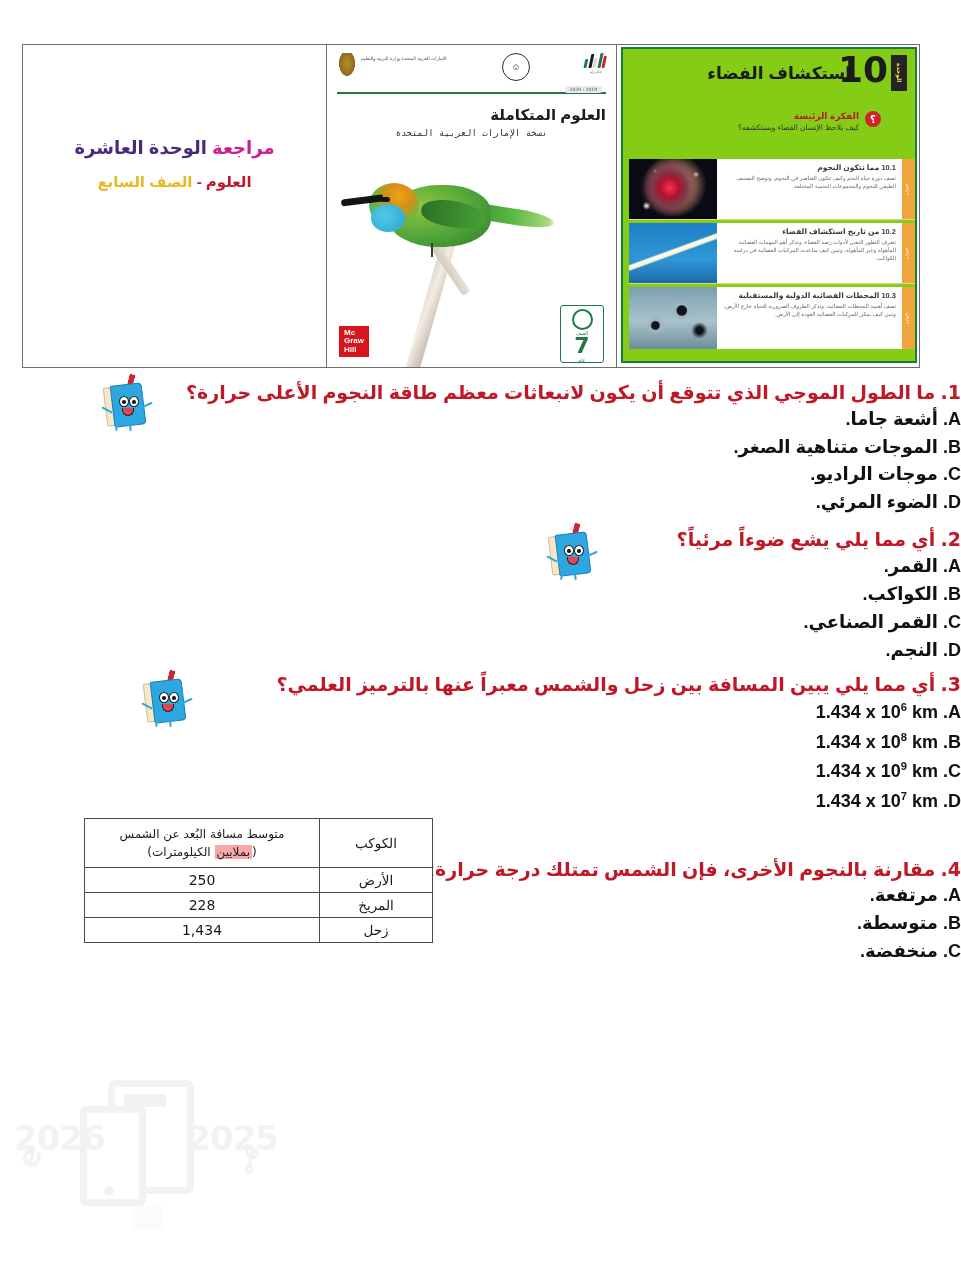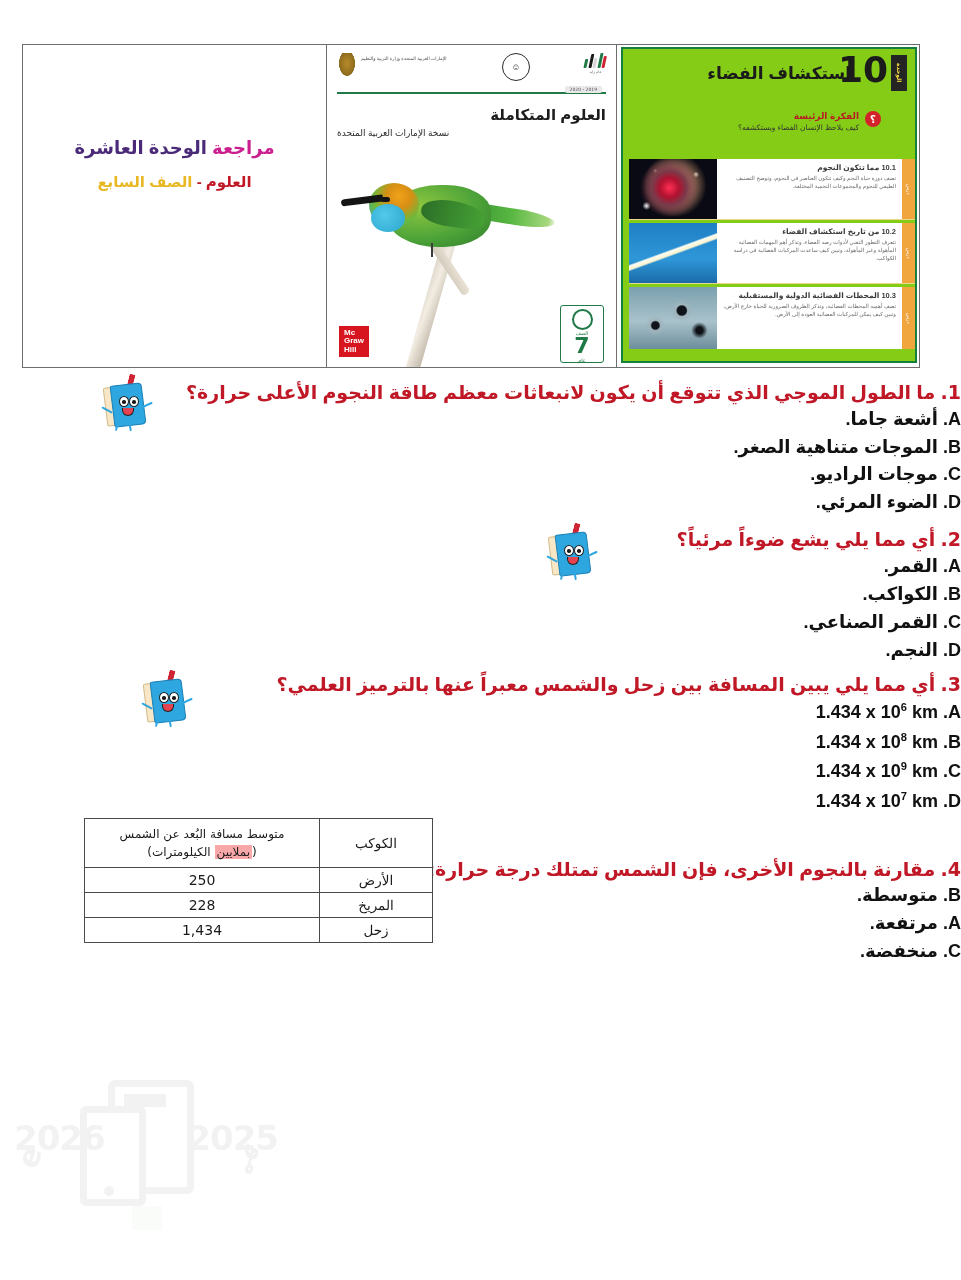--- a/index.html
+++ b/index.html
@@ -225,7 +225,7 @@
     font-family: "DejaVu Sans", sans-serif;
   }
   .bc-title { text-align: right; margin-top: 12px; font-size: 15px; font-weight: bold; color: #1d1d1d; letter-spacing: 1px; }
-  .bc-sub { text-align: left; margin-top: 4px; font-size: 9px; color: #2b2b2b; }
+  .bc-sub { text-align: center; margin-top: 4px; font-size: 9px; color: #2b2b2b; font-family: Liberation Mono, monospace; }
   .bird-wrap { position: absolute; left: 0; right: 0; top: 96px; bottom: 0; }
   .branch {
     position: absolute;

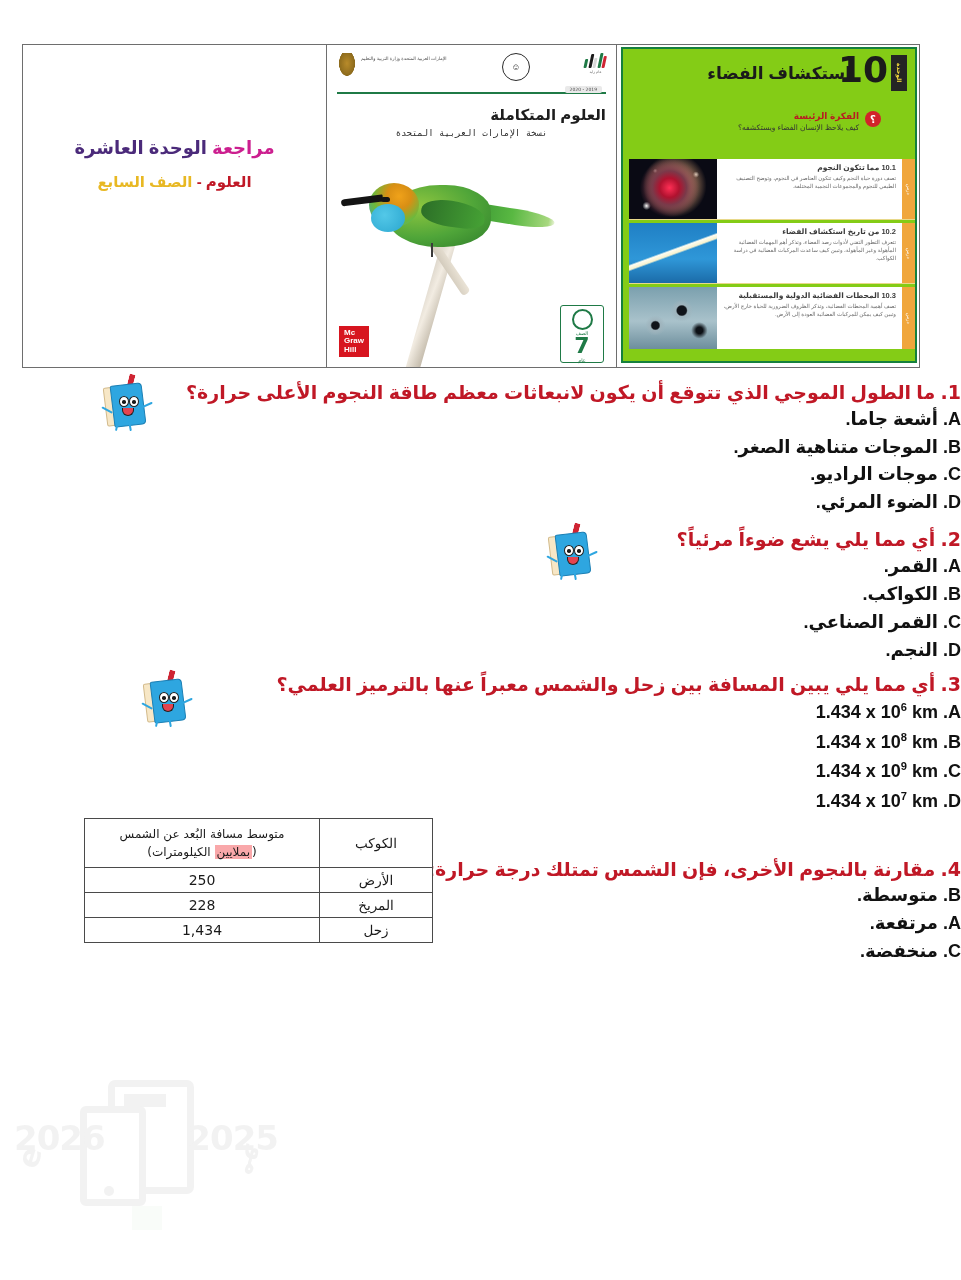--- a/index.html
+++ b/index.html
@@ -717,12 +717,12 @@
       <span>مقارنة بالنجوم الأخرى، فإن الشمس تمتلك درجة حرارة:</span>
     </div>
     <div class="opt">
+      <span class="lt">A</span>.
+      <span>مرتفعة.</span>
+    </div>
+    <div class="opt">
       <span class="lt">B</span>.
       <span>متوسطة.</span>
-    </div>
-    <div class="opt">
-      <span class="lt">A</span>.
-      <span>مرتفعة.</span>
     </div>
     <div class="opt">
       <span class="lt">C</span>.

